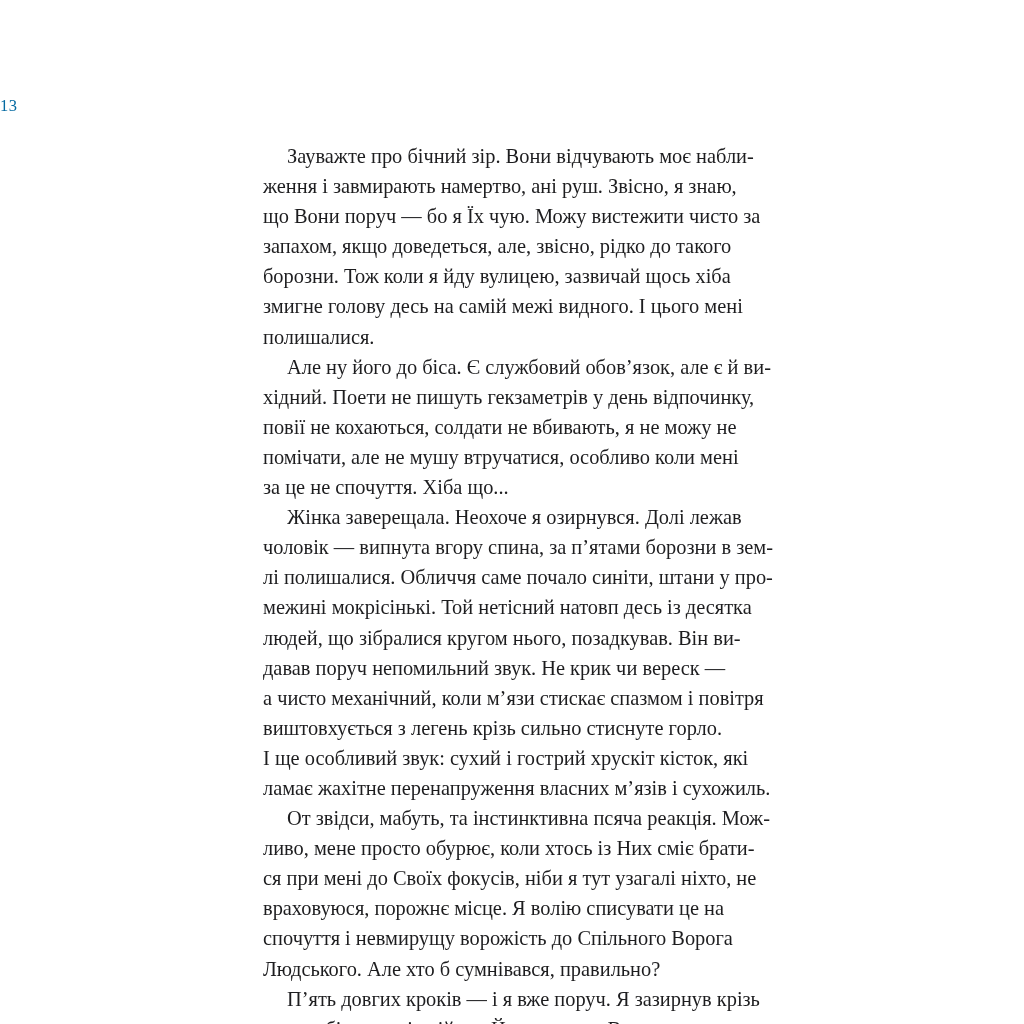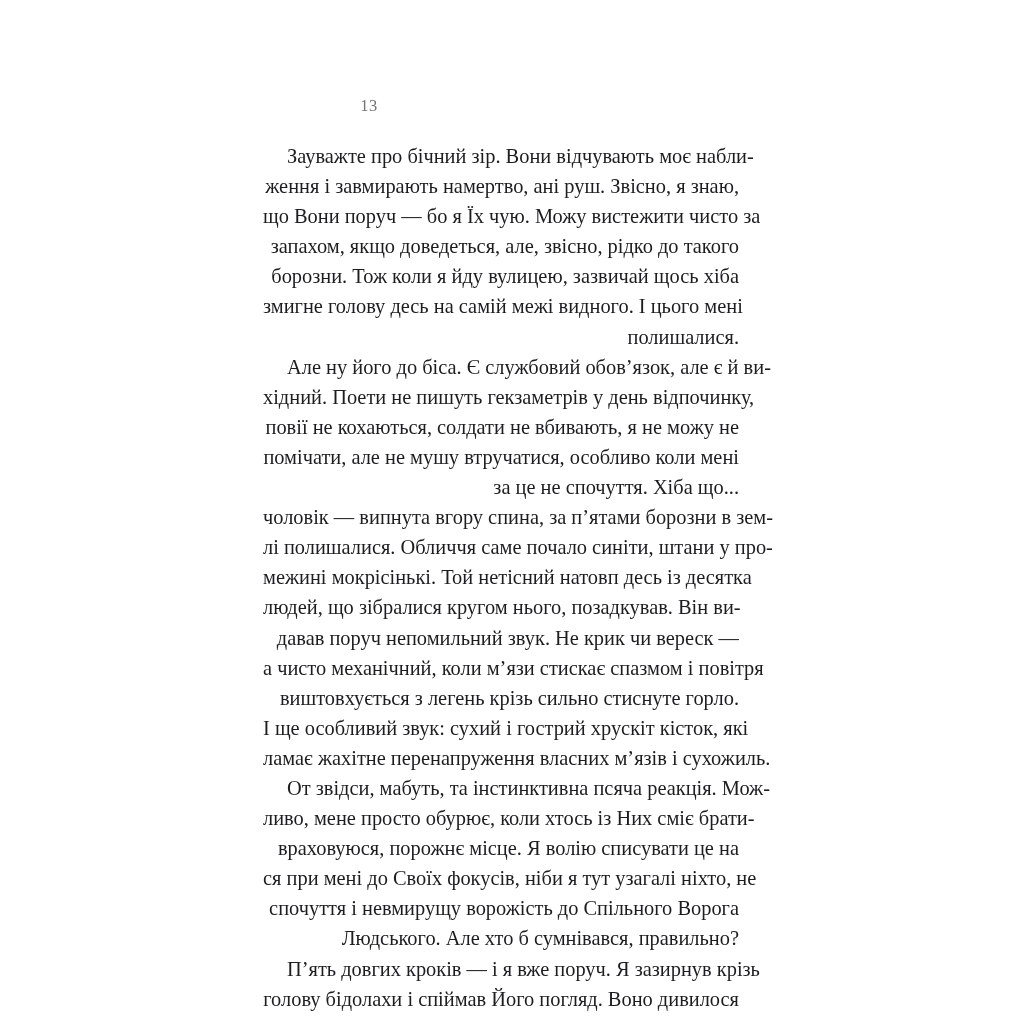--- a/index.html
+++ b/index.html
@@ -28,10 +28,10 @@
     top: 96px;
     left: 0;
     width: 738px;
-    text-align: center;
+    text-align: left;
     font-size: 16.5px;
     letter-spacing: 0.6px;
-    color: #737373;
+    color: #0369a1;
   }
 
   

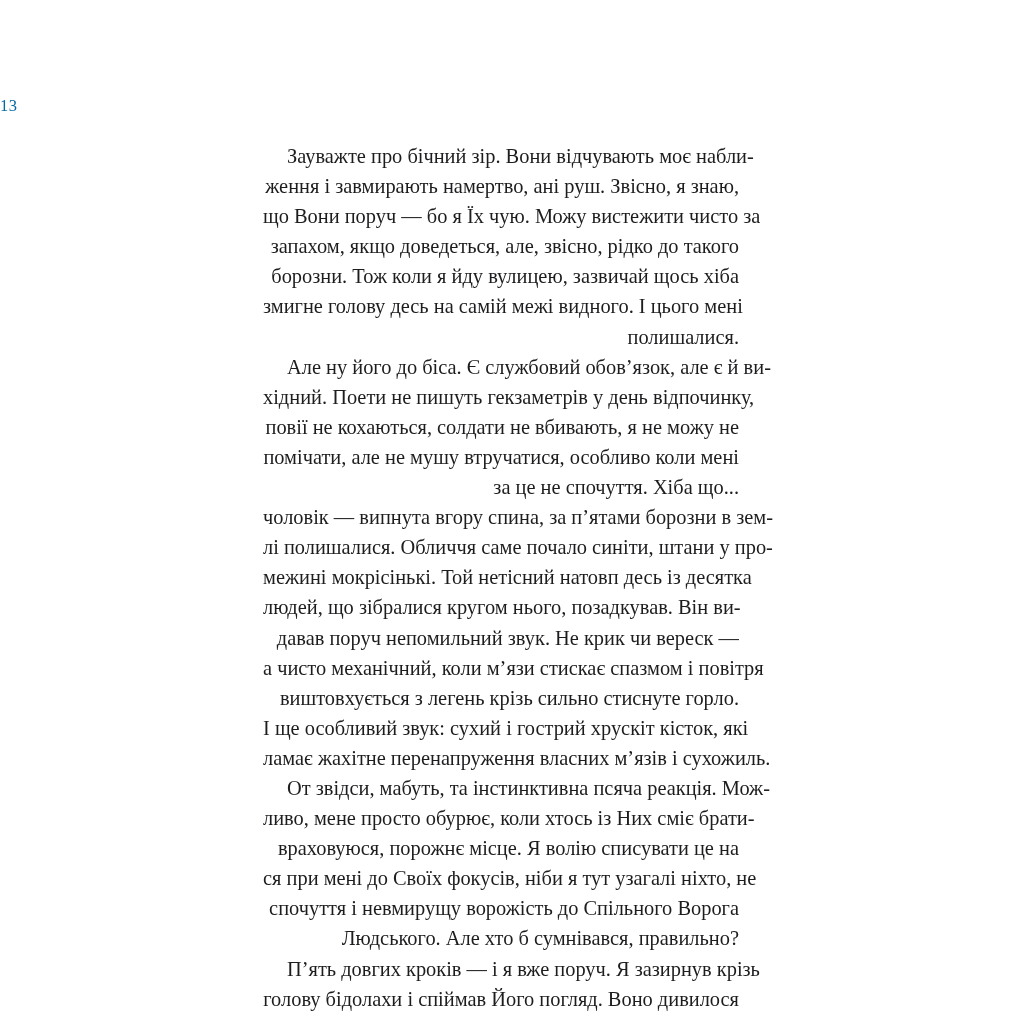--- a/index.html
+++ b/index.html
@@ -54,7 +54,6 @@
   .line {
     display: block;
     white-space: pre;
-    text-align: right;
   }
 
   .indent {

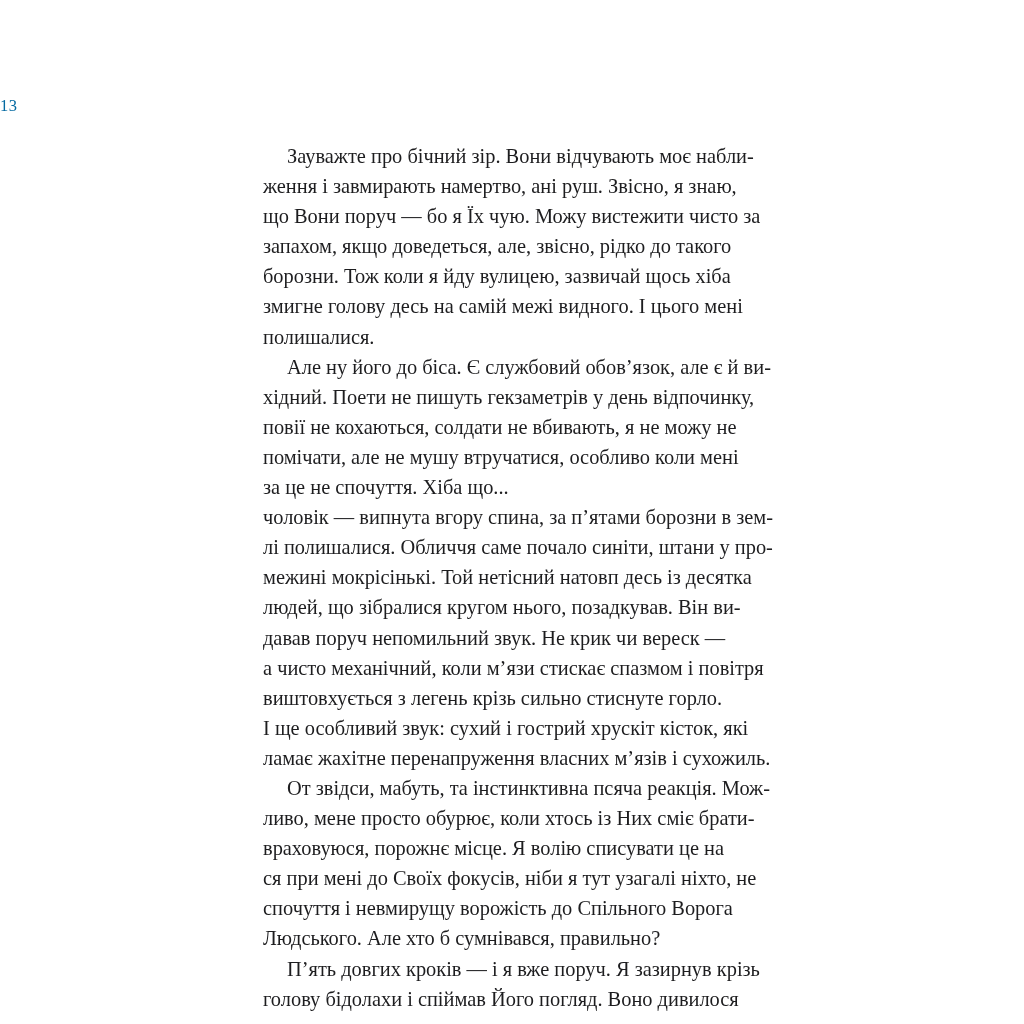--- a/index.html
+++ b/index.html
@@ -92,6 +92,7 @@
         <span class="line">за це не спочуття. Хіба що...</span>
       </p>
       <p class="para">
+        <span class="line"><span class="indent"></span><span>Жінка заверещала. Неохоче я озирнувся. Долі лежав</span></span>
         <span class="line">чоловік — випнута вгору спина, за п’ятами борозни в зем-</span>
         <span class="line">лі полишалися. Обличчя саме почало синіти, штани у про-</span>
         <span class="line">межині мокрісінькі. Той нетісний натовп десь із десятка</span>

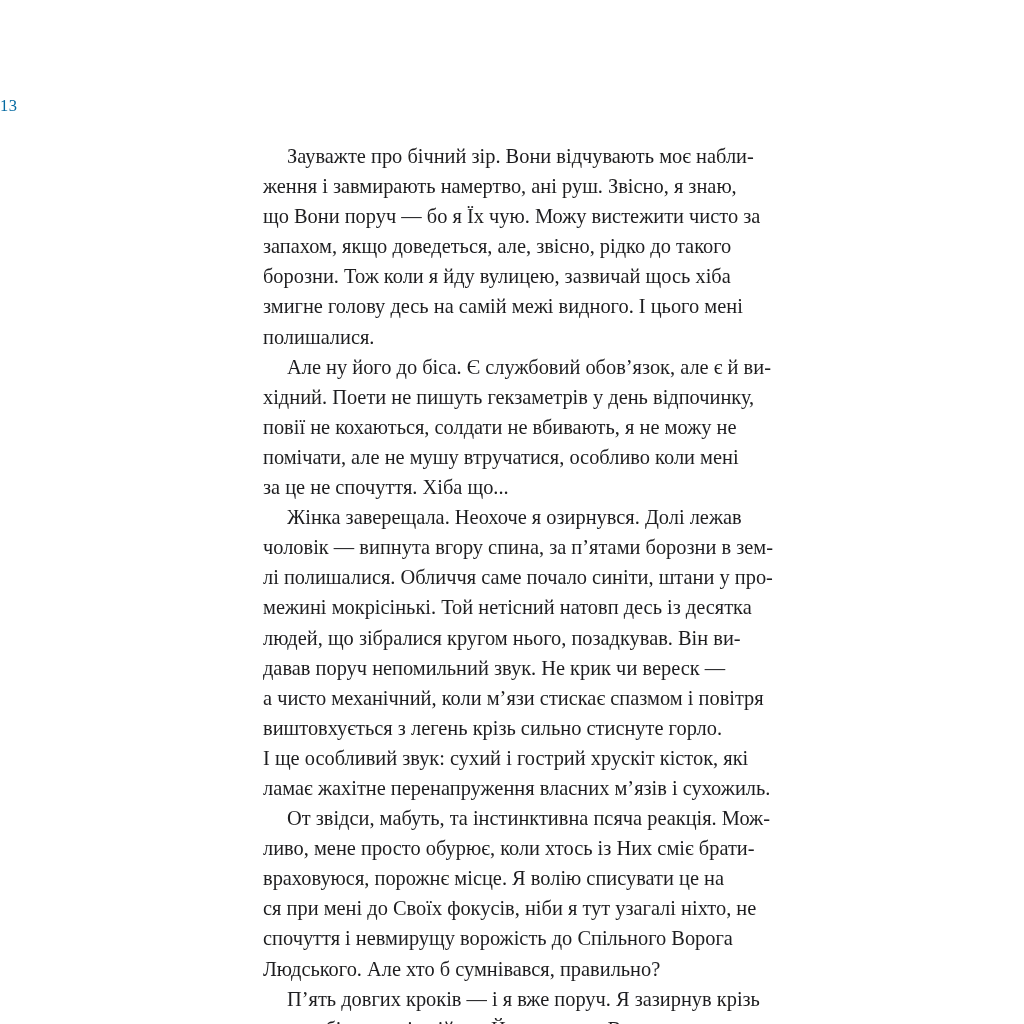--- a/index.html
+++ b/index.html
@@ -106,8 +106,8 @@
       <p class="para">
         <span class="line"><span class="indent"></span><span>От звідси, мабуть, та інстинктивна псяча реакція. Мож-</span></span>
         <span class="line">ливо, мене просто обурює, коли хтось із Них сміє брати-</span>
+        <span class="line">ся при мені до Своїх фокусів, ніби я тут узагалі ніхто, не</span>
         <span class="line">враховуюся, порожнє місце. Я волію списувати це на</span>
-        <span class="line">ся при мені до Своїх фокусів, ніби я тут узагалі ніхто, не</span>
         <span class="line">спочуття і невмирущу ворожість до Спільного Ворога</span>
         <span class="line">Людського. Але хто б сумнівався, правильно?</span>
       </p>

